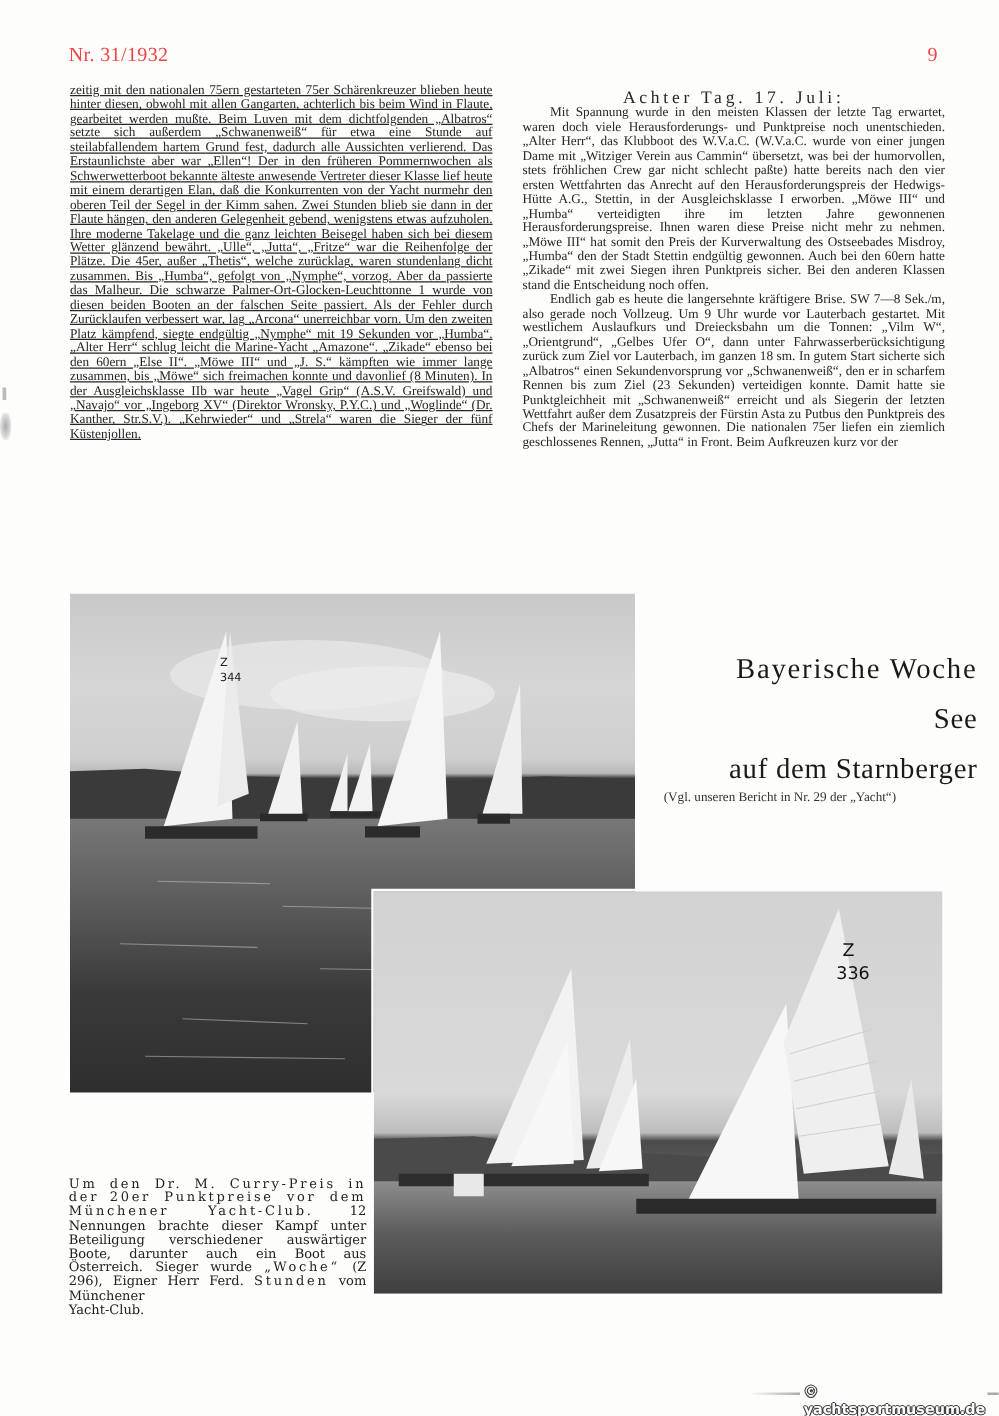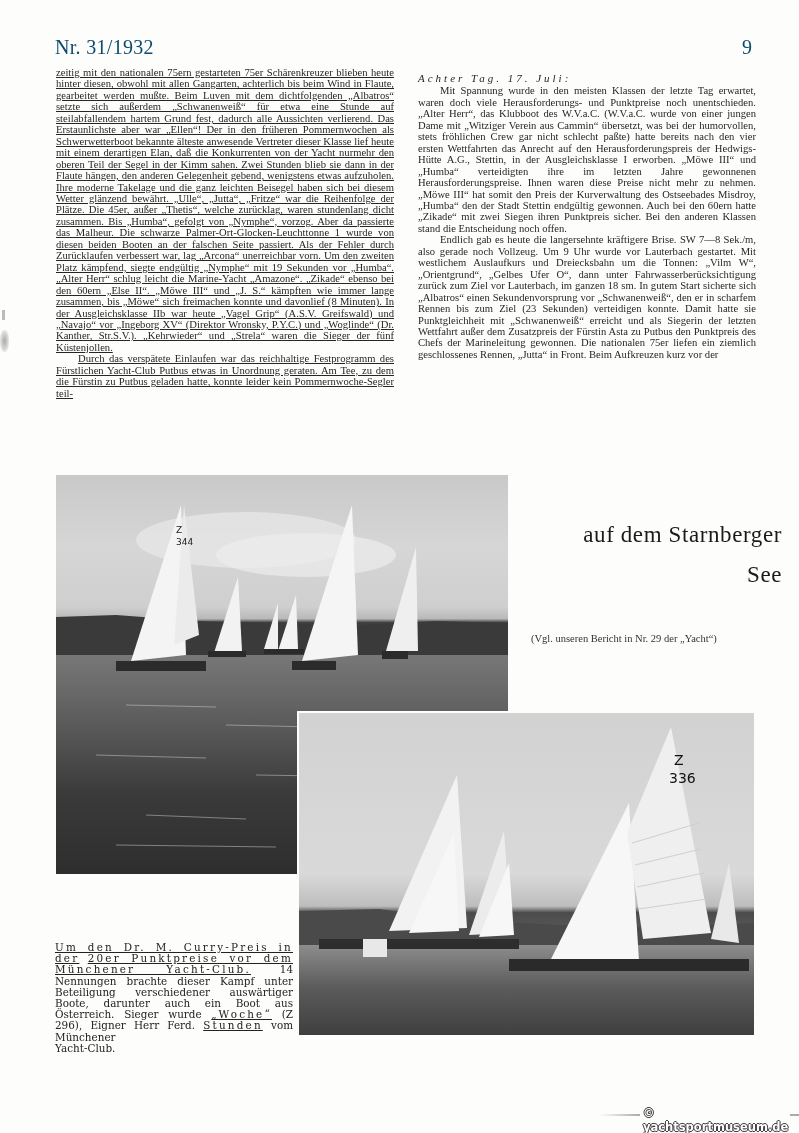--- a/index.html
+++ b/index.html
@@ -8,7 +8,7 @@
     background: #fdfdfc; color: #1e1e1e;
     font-family: "Liberation Serif", "DejaVu Serif", serif;
   }
-  .hdr { position: absolute; top: 36px; font-size: 20px; letter-spacing: 0.3px; color: #0c4a6e; }
+  .hdr { position: absolute; top: 36px; font-size: 16px; letter-spacing: 0.3px; color: #ef4444; }
   .hdr.left { left: 55px; }
   .hdr.right { left: 742px; }
   .col {

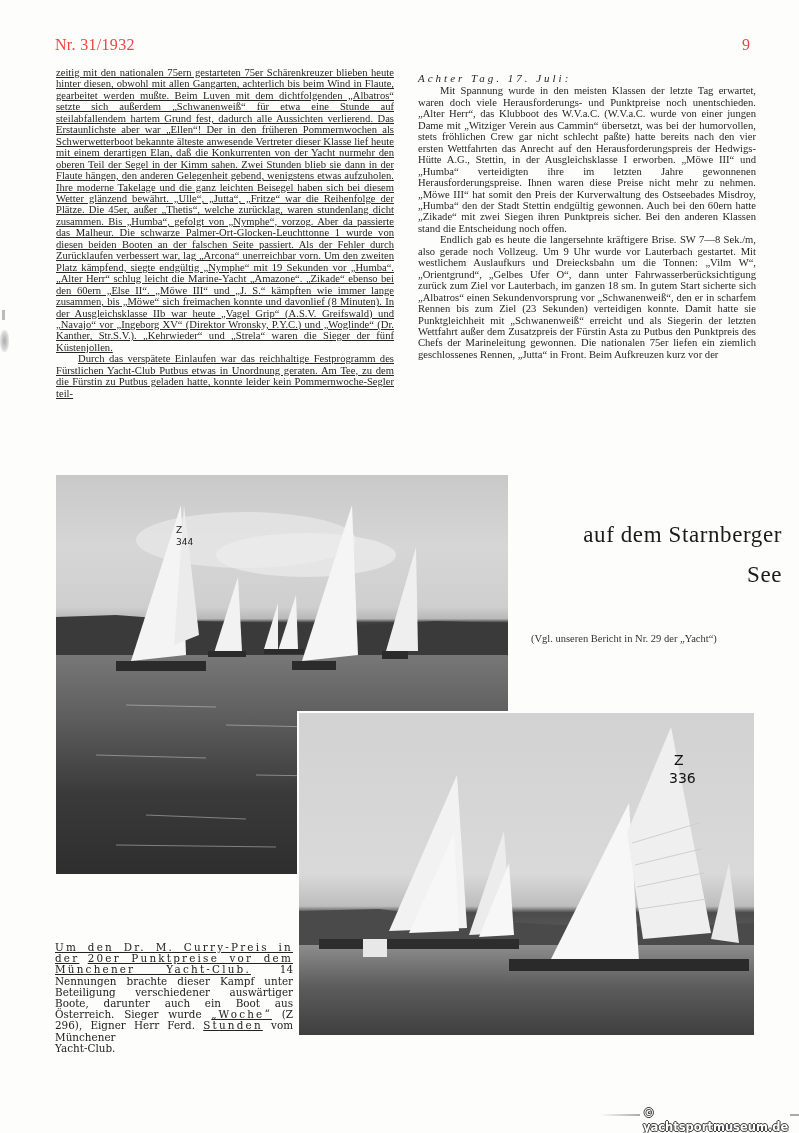--- a/index.html
+++ b/index.html
@@ -21,7 +21,7 @@
   .col p { margin: 0; }
   .col p.indent { text-indent: 22px; }
   .col .subhead {
-    text-align: left; letter-spacing: 3px; margin: 6px 0 1px 0; font-size: 11px; font-style: italic;
+    text-align: center; letter-spacing: 3px; margin: 6px 0 1px 0; font-size: 14px;
   }
   .photo { position: absolute; overflow: hidden; }
   .photo1 { left: 56px; top: 475px; width: 452px; height: 399px;

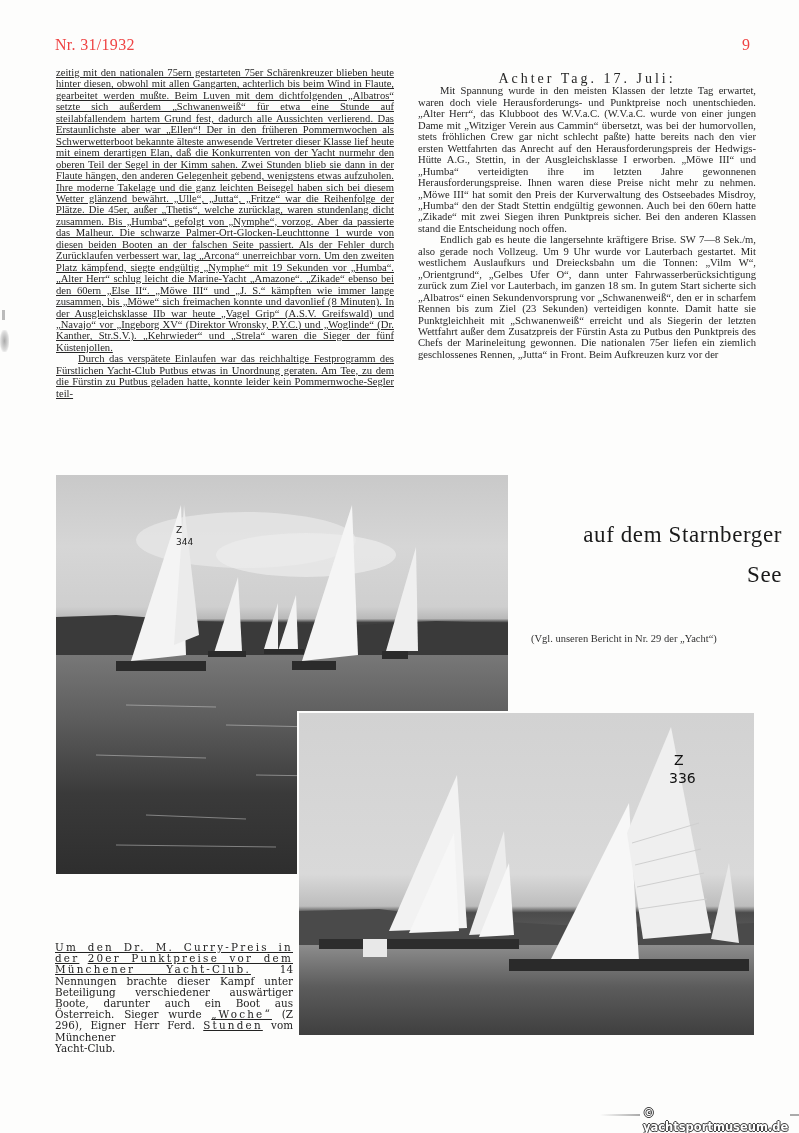--- a/index.html
+++ b/index.html
@@ -67,7 +67,6 @@
 
 <div class="col left">
   <p>zeitig mit den nationalen 75ern gestarteten 75er Schärenkreuzer blieben heute hinter diesen, obwohl mit allen Gangarten, achterlich bis beim Wind in Flaute, gearbeitet werden mußte. Beim Luven mit dem dichtfolgenden „Albatros“ setzte sich außerdem „Schwanenweiß“ für etwa eine Stunde auf steilabfallendem hartem Grund fest, dadurch alle Aussichten verlierend. Das Erstaunlichste aber war „Ellen“! Der in den früheren Pommernwochen als Schwerwetterboot bekannte älteste anwesende Vertreter dieser Klasse lief heute mit einem derartigen Elan, daß die Konkurrenten von der Yacht nurmehr den oberen Teil der Segel in der Kimm sahen. Zwei Stunden blieb sie dann in der Flaute hängen, den anderen Gelegenheit gebend, wenigstens etwas aufzuholen. Ihre moderne Takelage und die ganz leichten Beisegel haben sich bei diesem Wetter glänzend bewährt. „Ulle“, „Jutta“, „Fritze“ war die Reihenfolge der Plätze. Die 45er, außer „Thetis“, welche zurücklag, waren stundenlang dicht zusammen. Bis „Humba“, gefolgt von „Nymphe“, vorzog. Aber da passierte das Malheur. Die schwarze Palmer-Ort-Glocken-Leuchttonne 1 wurde von diesen beiden Booten an der falschen Seite passiert. Als der Fehler durch Zurücklaufen verbessert war, lag „Arcona“ unerreichbar vorn. Um den zweiten Platz kämpfend, siegte endgültig „Nymphe“ mit 19 Sekunden vor „Humba“. „Alter Herr“ schlug leicht die Marine-Yacht „Amazone“. „Zikade“ ebenso bei den 60ern „Else II“. „Möwe III“ und „J. S.“ kämpften wie immer lange zusammen, bis „Möwe“ sich freimachen konnte und davonlief (8 Minuten). In der Ausgleichsklasse IIb war heute „Vagel Grip“ (A.S.V. Greifswald) und „Navajo“ vor „Ingeborg XV“ (Direktor Wronsky, P.Y.C.) und „Woglinde“ (Dr. Kanther, Str.S.V.). „Kehrwieder“ und „Strela“ waren die Sieger der fünf Küstenjollen.</p>
-  <p class="indent">Durch das verspätete Einlaufen war das reichhaltige Festprogramm des Fürstlichen Yacht-Club Putbus etwas in Unordnung geraten. Am Tee, zu dem die Fürstin zu Putbus geladen hatte, konnte leider kein Pommernwoche-Segler teil-</p>
 </div>
 
 <div class="col right">

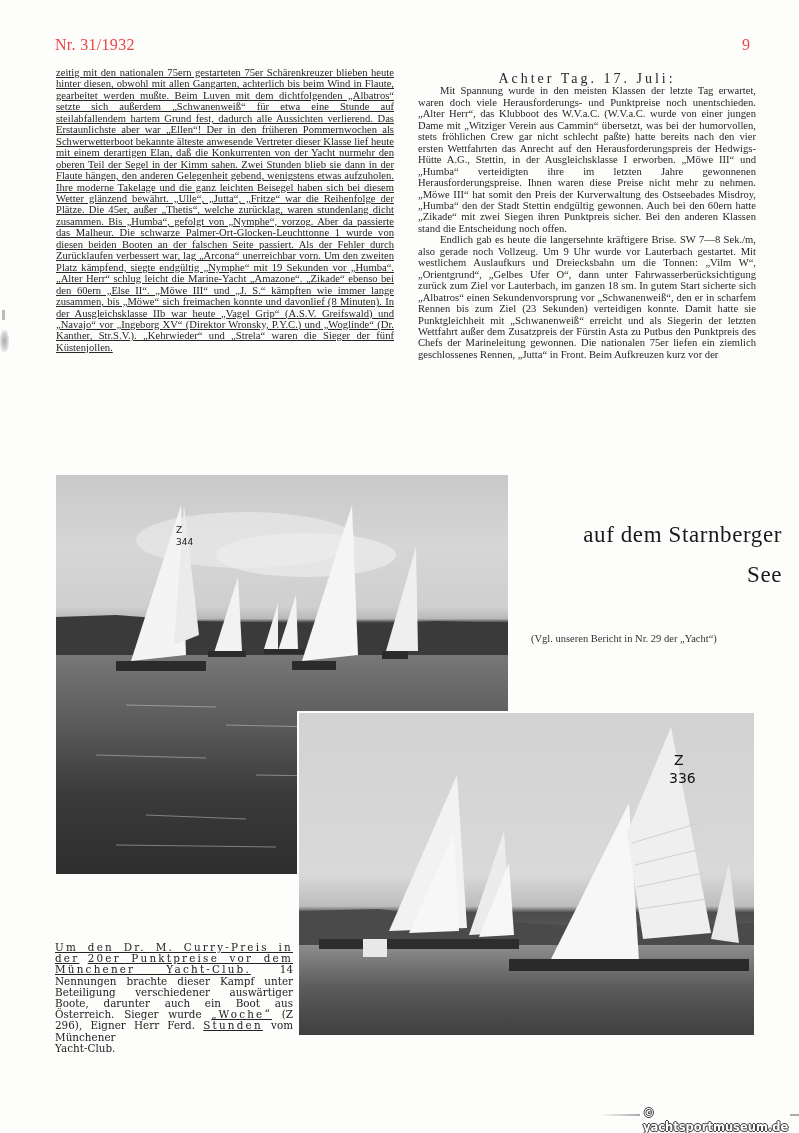--- a/index.html
+++ b/index.html
@@ -130,6 +130,7 @@
 </div>
 
 <div class="headline">
+  <div class="l1">Bayerische Woche</div>
   <div>auf dem Starnberger</div>
   <div>See</div>
 </div>

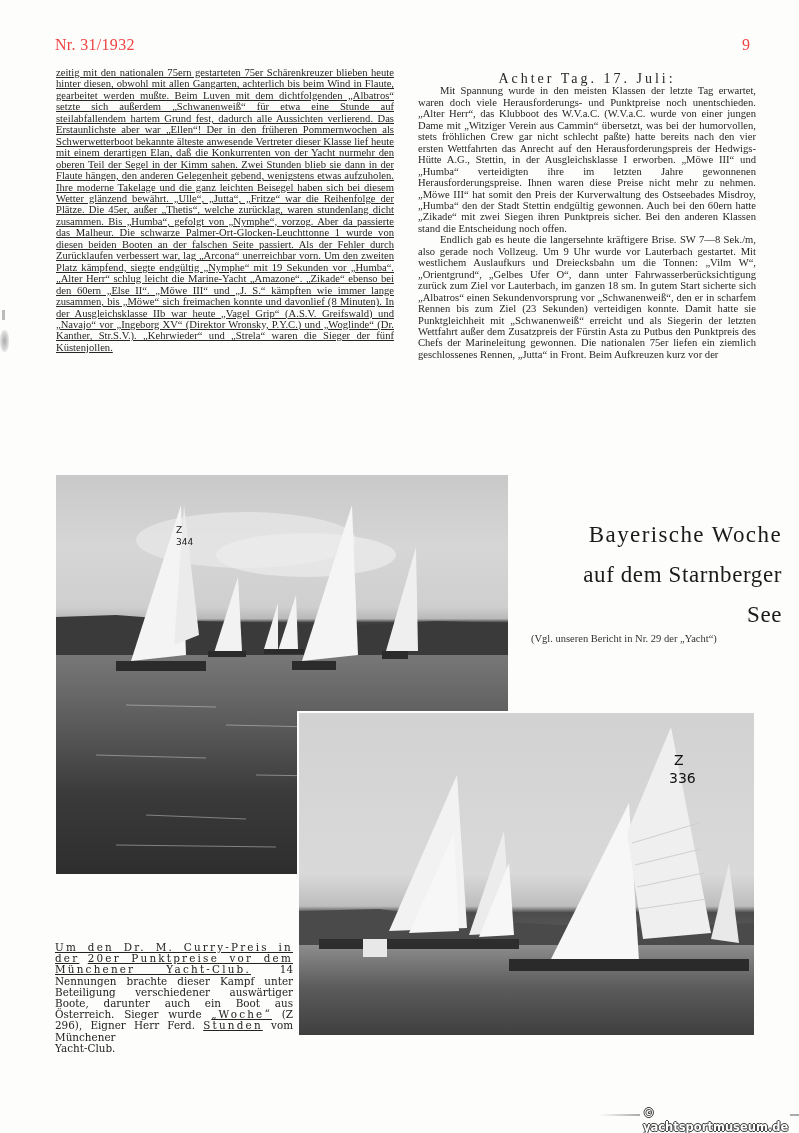--- a/index.html
+++ b/index.html
@@ -131,8 +131,8 @@
 
 <div class="headline">
   <div class="l1">Bayerische Woche</div>
+  <div>See</div>
   <div>auf dem Starnberger</div>
-  <div>See</div>
 </div>
 <div class="subnote">(Vgl. unseren Bericht in Nr. 29 der „Yacht“)</div>
 

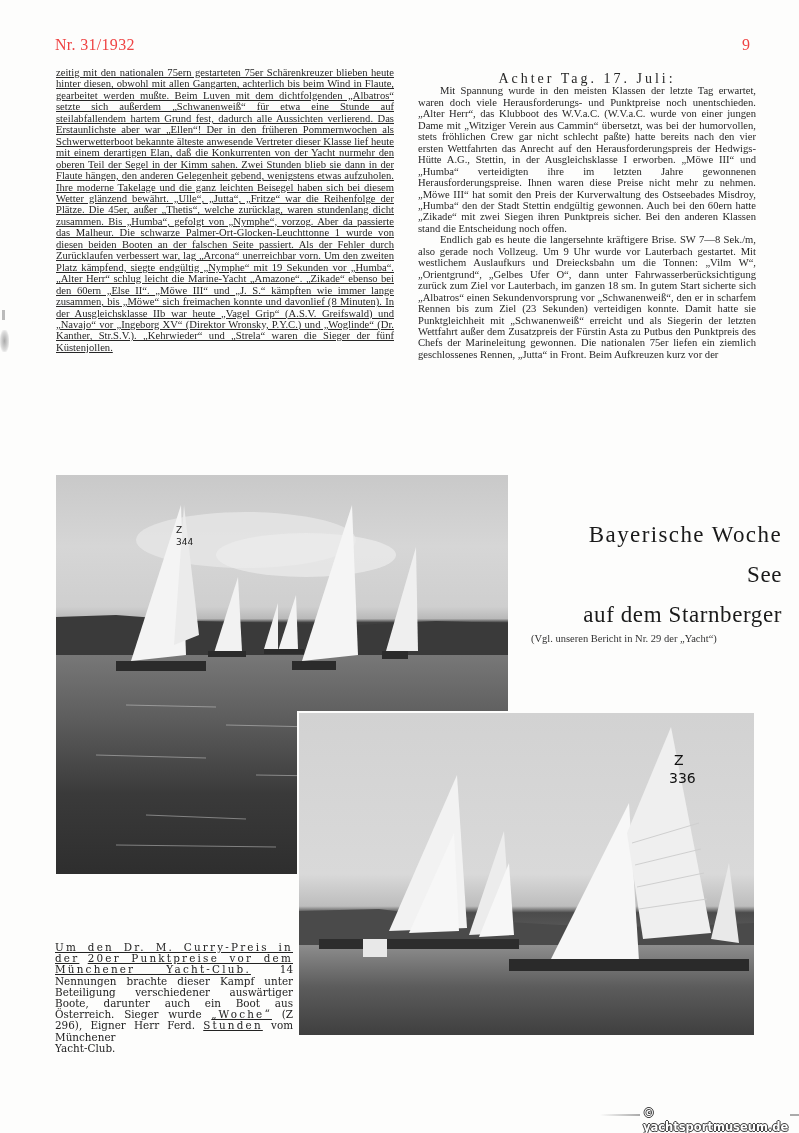--- a/index.html
+++ b/index.html
@@ -44,7 +44,7 @@
     font-size: 10.4px; line-height: 11.2px; text-align: justify; color: #222;
     font-family: "DejaVu Serif", serif;
   }
-  .caption .sp { letter-spacing: 2.2px; text-decoration: underline; }
+  .caption .sp { letter-spacing: 2.2px; }
   .caption .center { display: block; }
   .watermark {
     position: absolute; left: 643px; top: 1106px; font-size: 11.5px; font-weight: bold;

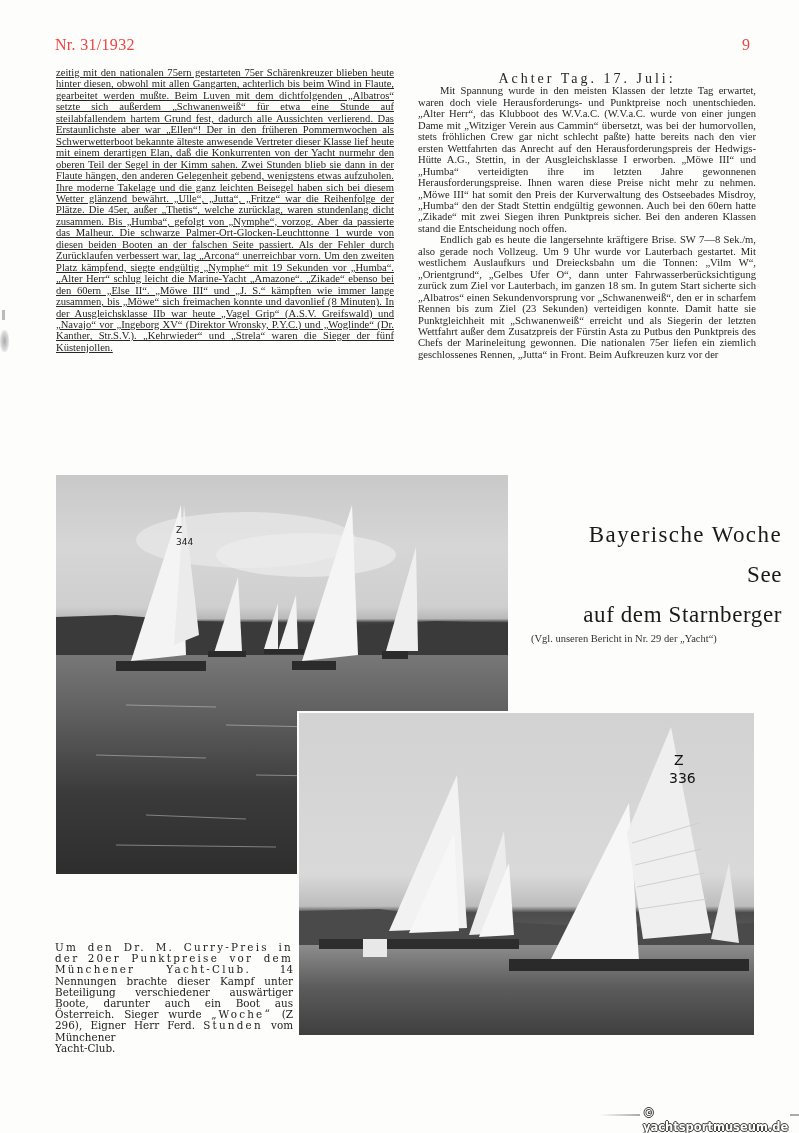--- a/index.html
+++ b/index.html
@@ -138,7 +138,7 @@
 
 <div class="caption">
   <span class="sp">Um den Dr. M. Curry-Preis in der</span>
-  <span class="sp">20er Punktpreise vor dem Münchener Yacht-Club.</span><span> 14 Nennungen brachte dieser Kampf unter Beteiligung verschiedener auswärtiger Boote, darunter auch ein Boot aus Österreich. Sieger wurde </span><span class="sp">„Woche“</span><span> (Z 296), Eigner Herr Ferd. </span><span class="sp">Stunden</span><span> vom Münchener</span>
+  <span class="sp">20er Punktpreise vor dem Münchener Yacht-Club.</span><span> 12 Nennungen brachte dieser Kampf unter Beteiligung verschiedener auswärtiger Boote, darunter auch ein Boot aus Österreich. Sieger wurde </span><span class="sp">„Woche“</span><span> (Z 296), Eigner Herr Ferd. </span><span class="sp">Stunden</span><span> vom Münchener</span>
   <span class="center">Yacht-Club.</span>
 </div>
 

